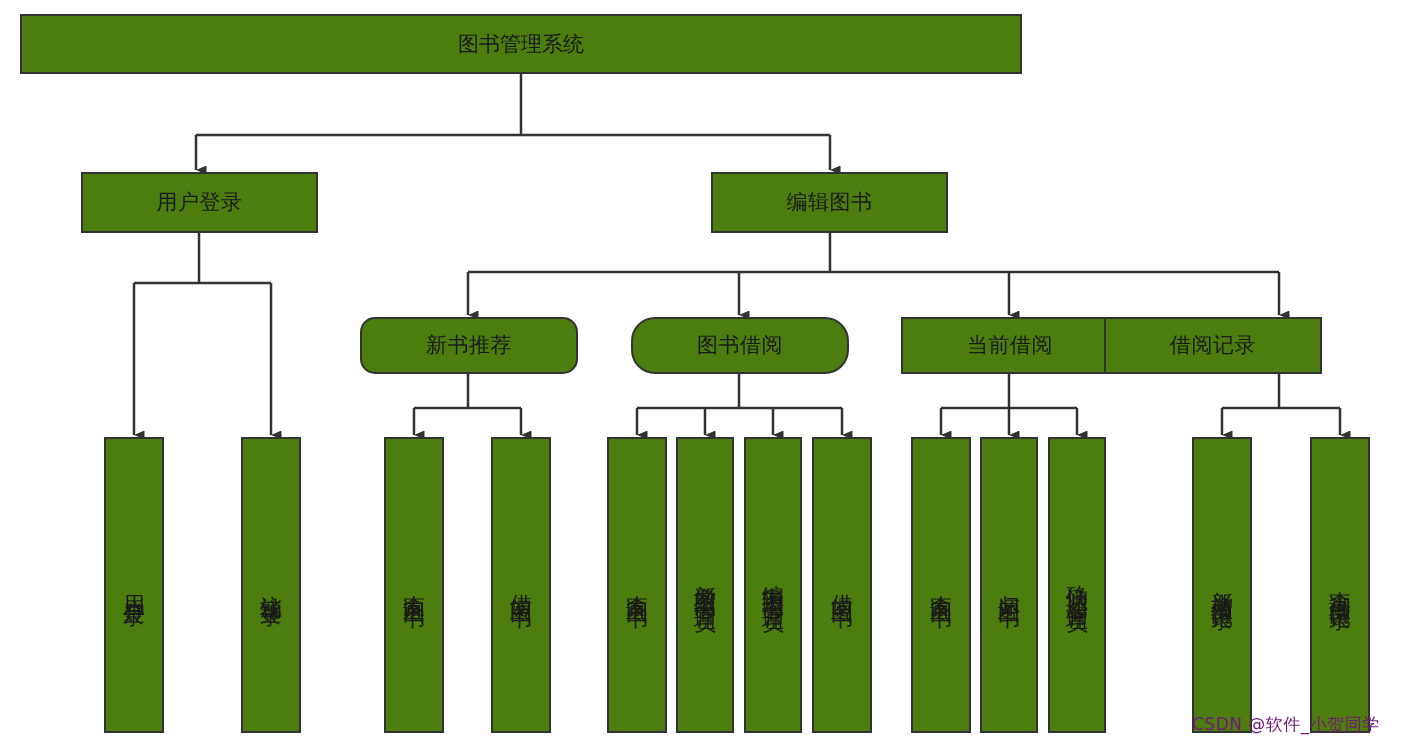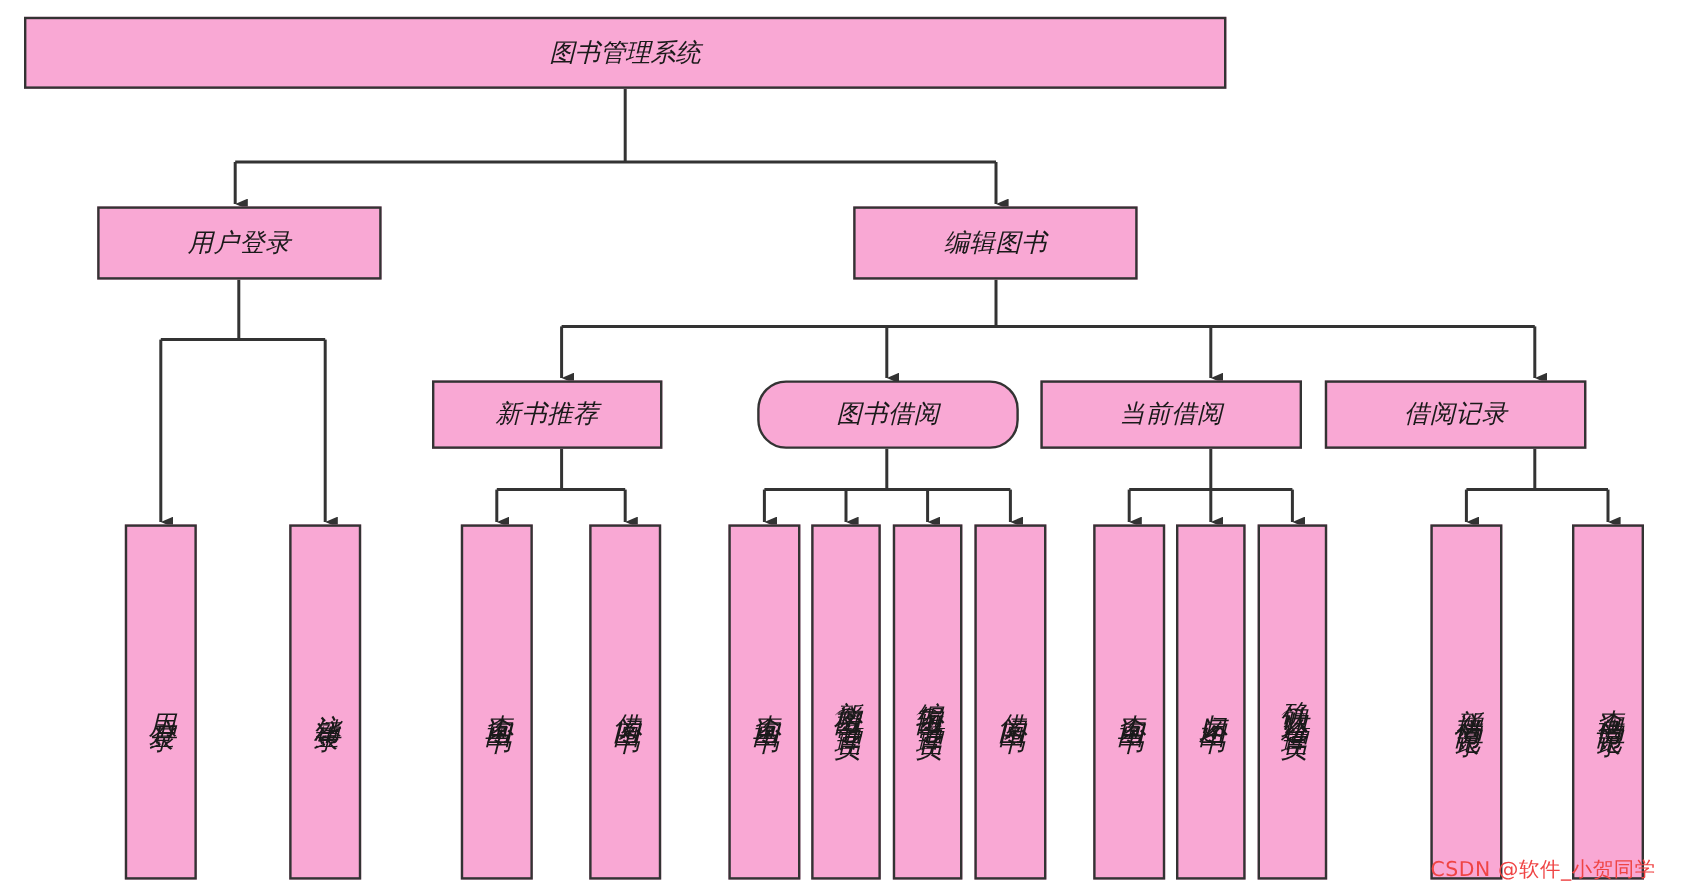--- a/index.html
+++ b/index.html
@@ -30,13 +30,12 @@
     position: absolute;
     box-sizing: border-box;
     border: 2.5px solid #333333;
-    background: #f9a8d4;
+    background: #4d7c0f;
     display: flex;
     align-items: center;
     justify-content: center;
     color: #1a1a1a;
     text-align: right;
-    font-style: italic;
   }
   .node.h {
     font-size: 21px;

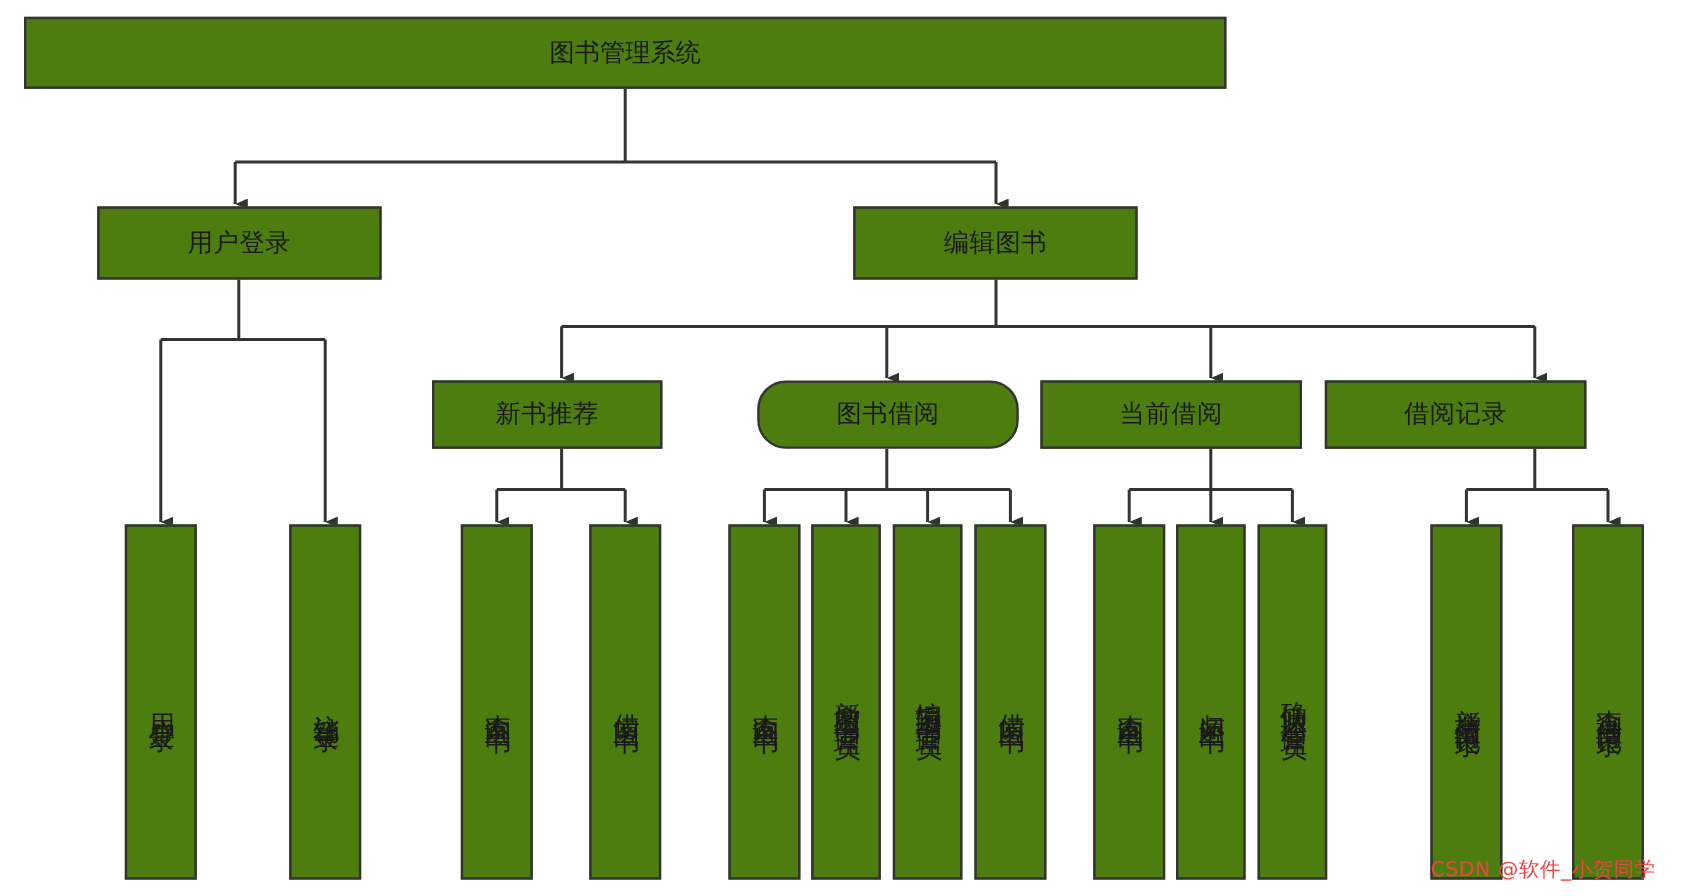--- a/index.html
+++ b/index.html
@@ -124,7 +124,7 @@
   <div class="node h" style="left:81px; top:172px; width:237px; height:61px;">用户登录</div>
   <div class="node h" style="left:711px; top:172px; width:237px; height:61px;">编辑图书</div>
 
-  <div class="node h" style="left:360px; top:317px; width:192px; height:57px;">新书推荐</div>
+  <div class="node h" style="left:360px; top:317px; width:218px; height:57px;border-radius:15px;">新书推荐</div>
   <div class="node h" style="left:631px; top:317px; width:218px; height:57px;border-radius:24px;">图书借阅</div>
   <div class="node h" style="left:867px; top:317px; width:218px; height:57px;">当前借阅</div>
   <div class="node h" style="left:1104px; top:317px; width:218px; height:57px;">借阅记录</div>

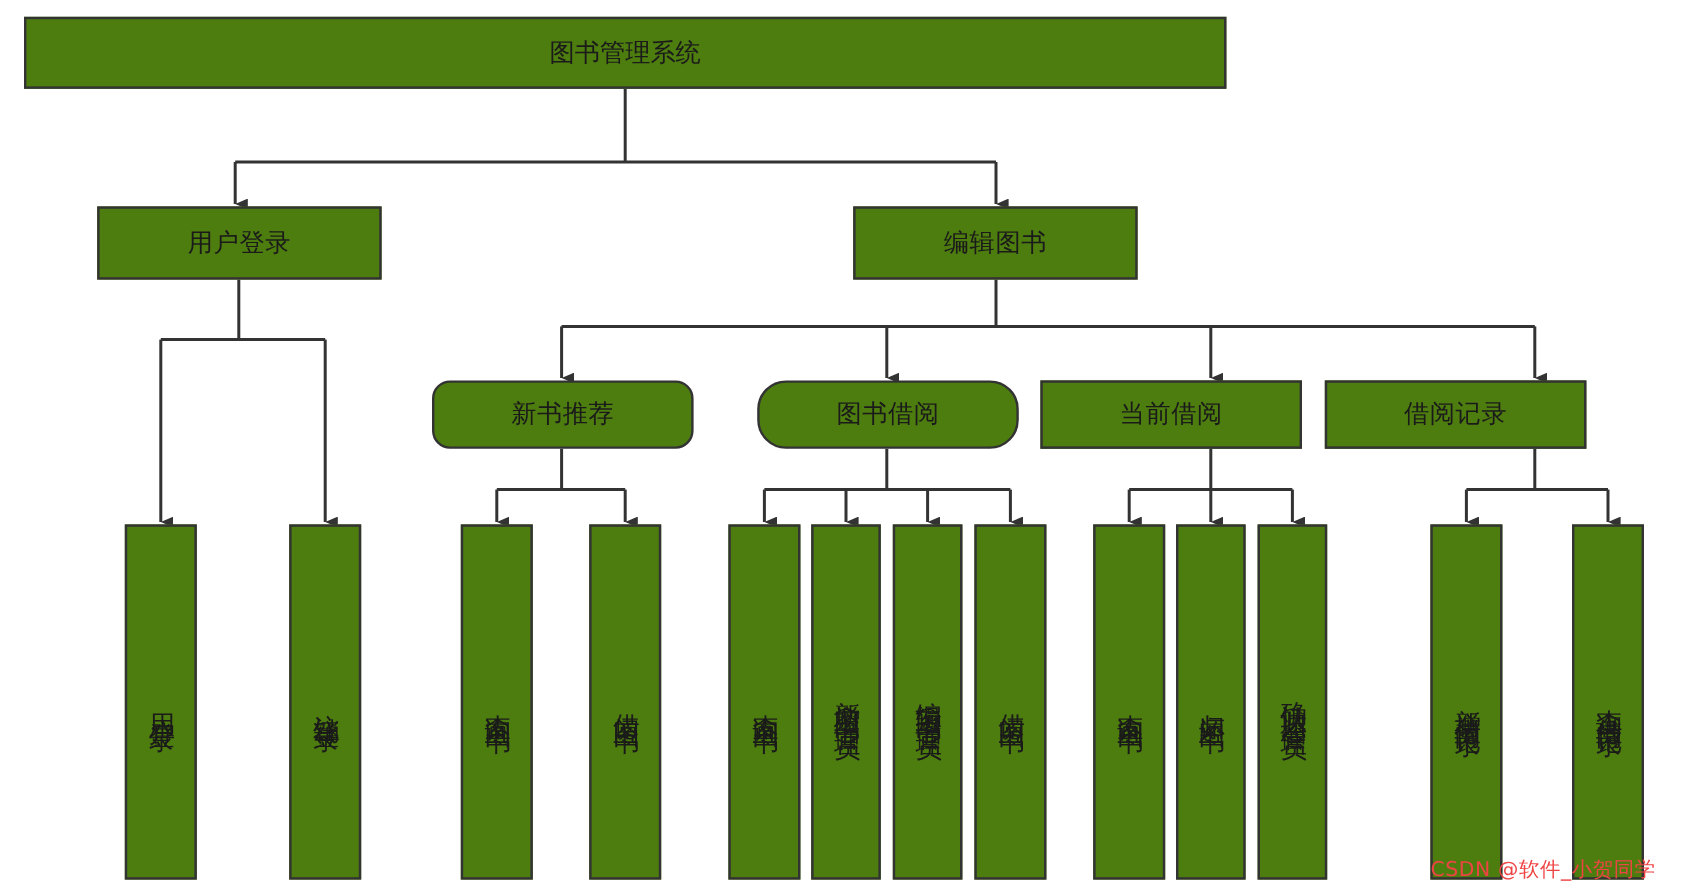--- a/index.html
+++ b/index.html
@@ -126,7 +126,7 @@
 
   <div class="node h" style="left:360px; top:317px; width:218px; height:57px;border-radius:15px;">新书推荐</div>
   <div class="node h" style="left:631px; top:317px; width:218px; height:57px;border-radius:24px;">图书借阅</div>
-  <div class="node h" style="left:867px; top:317px; width:218px; height:57px;">当前借阅</div>
+  <div class="node h" style="left:901px; top:317px; width:218px; height:57px;">当前借阅</div>
   <div class="node h" style="left:1104px; top:317px; width:218px; height:57px;">借阅记录</div>
 
   <div class="node leaf" style="left:104px; top:437px; width:60px; height:296px;">用户登录</div>

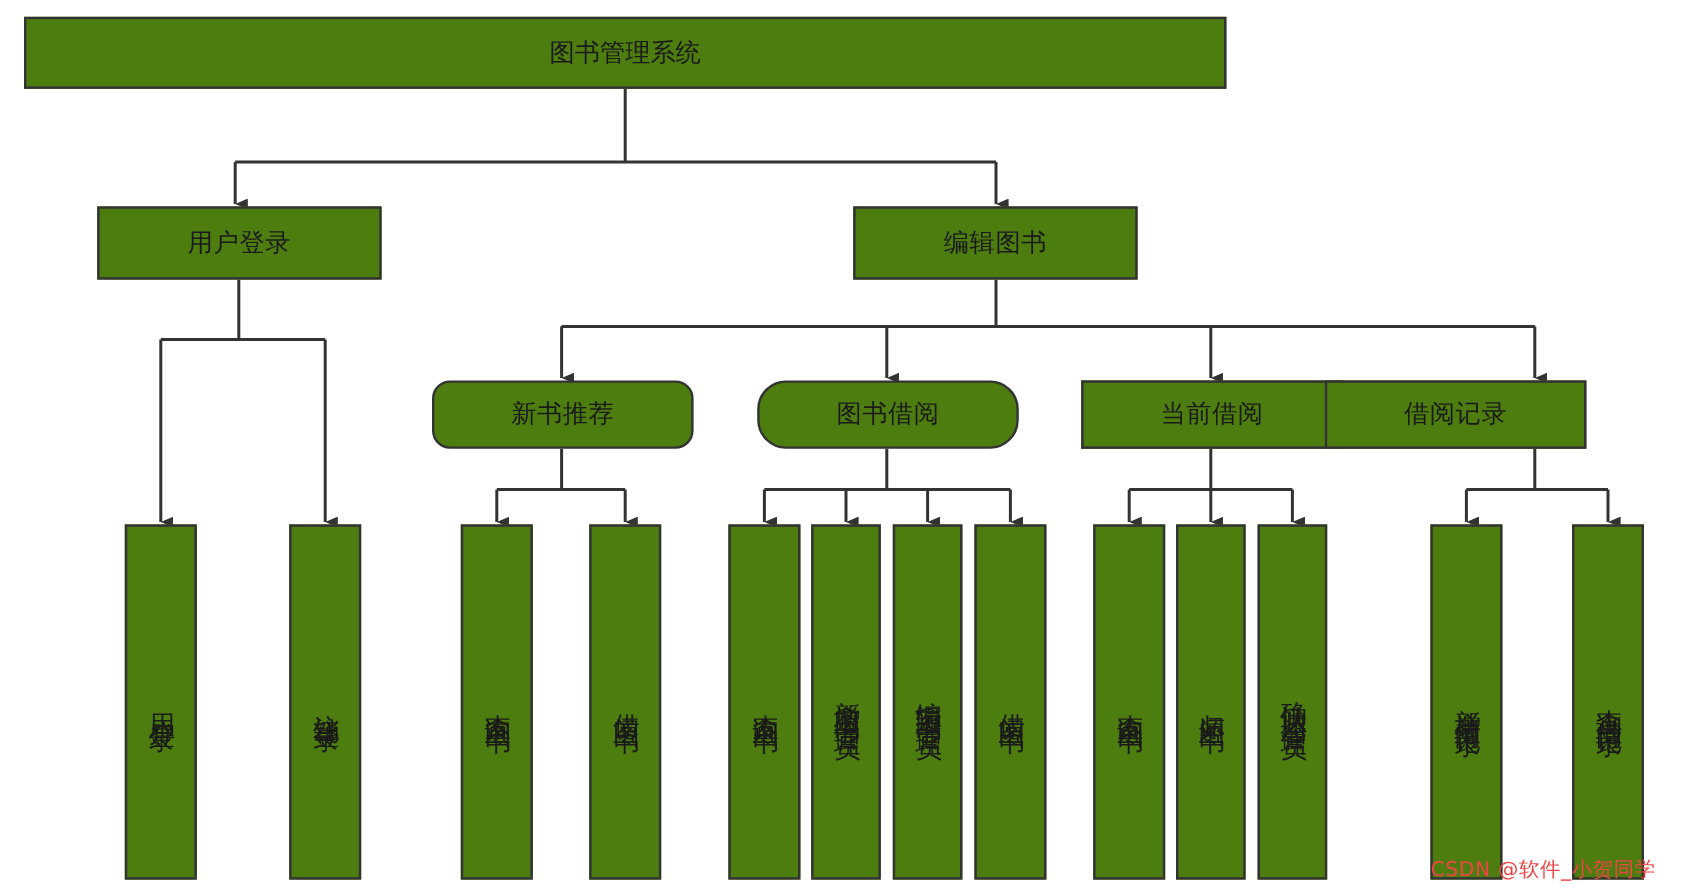--- a/index.html
+++ b/index.html
@@ -57,7 +57,7 @@
     left: 1192px;
     top: 713px;
     font-size: 17px;
-    color: #ef4444;
+    color: #701a75;
     white-space: nowrap;
     letter-spacing: 0.5px;
   }

